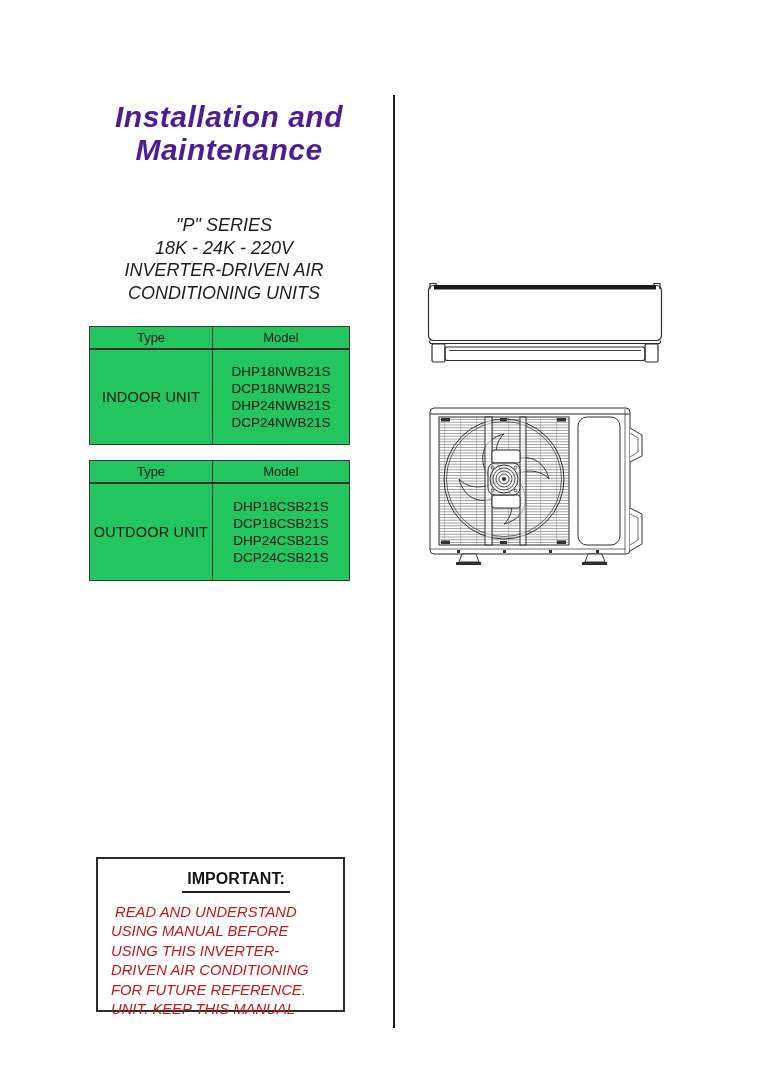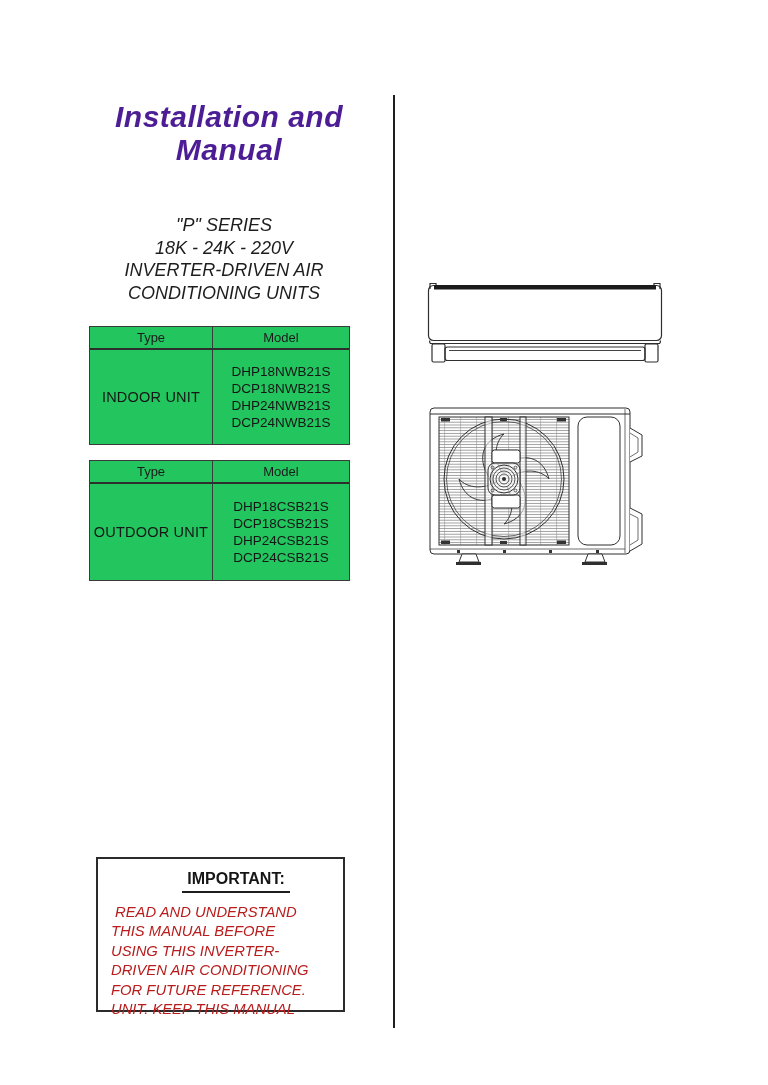--- a/index.html
+++ b/index.html
@@ -72,6 +72,7 @@
 
   <h1 class="doc-title">
     <div>Installation and</div>
+    <div>Maintenance</div>
     <div>Manual</div>
   </h1>
 

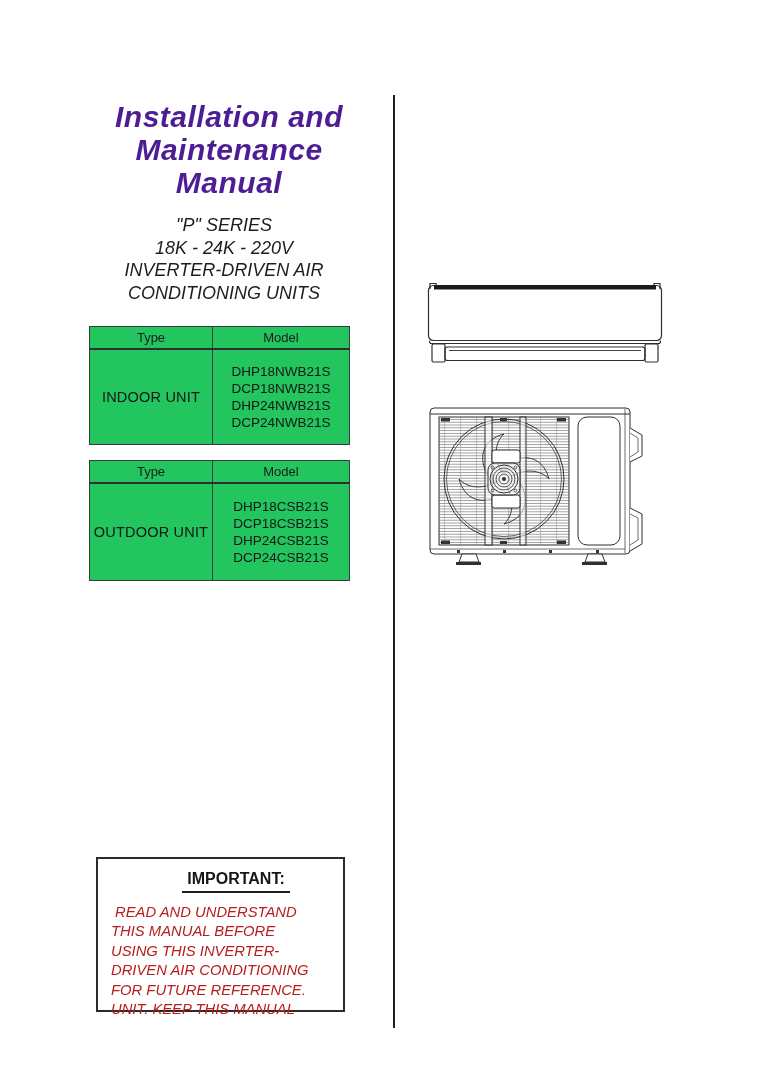--- a/index.html
+++ b/index.html
@@ -73,7 +73,6 @@
   <h1 class="doc-title">
     <div>Installation and</div>
     <div>Maintenance</div>
-    <div>Manual</div>
   </h1>
 
   <div class="doc-subtitle">

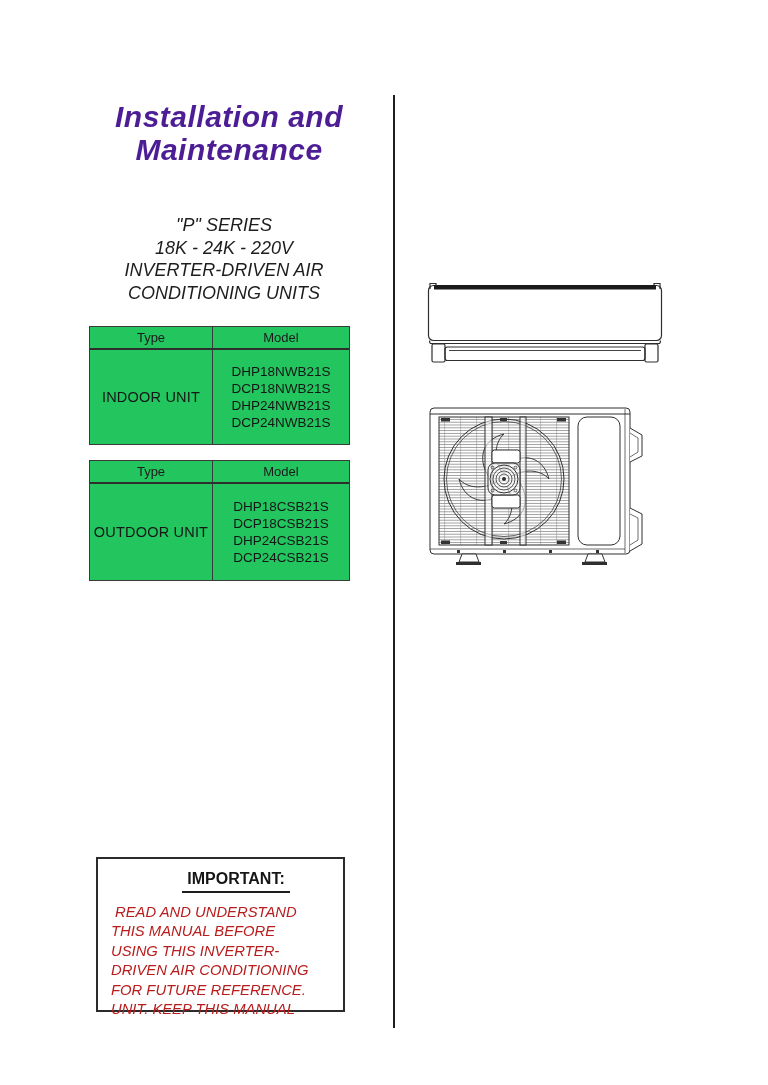--- a/index.html
+++ b/index.html
@@ -120,7 +120,7 @@
     </div>
     <div class="important-body">
       <div class="imp-line">READ AND UNDERSTAND</div>
-      <div class="imp-line">THIS MANUAL BEFORE</div>
+      <div class="imp-line">USING MANUAL BEFORE</div>
       <div class="imp-line">USING THIS INVERTER-</div>
       <div class="imp-line">DRIVEN AIR CONDITIONING</div>
       <div class="imp-line">FOR FUTURE REFERENCE.</div>

